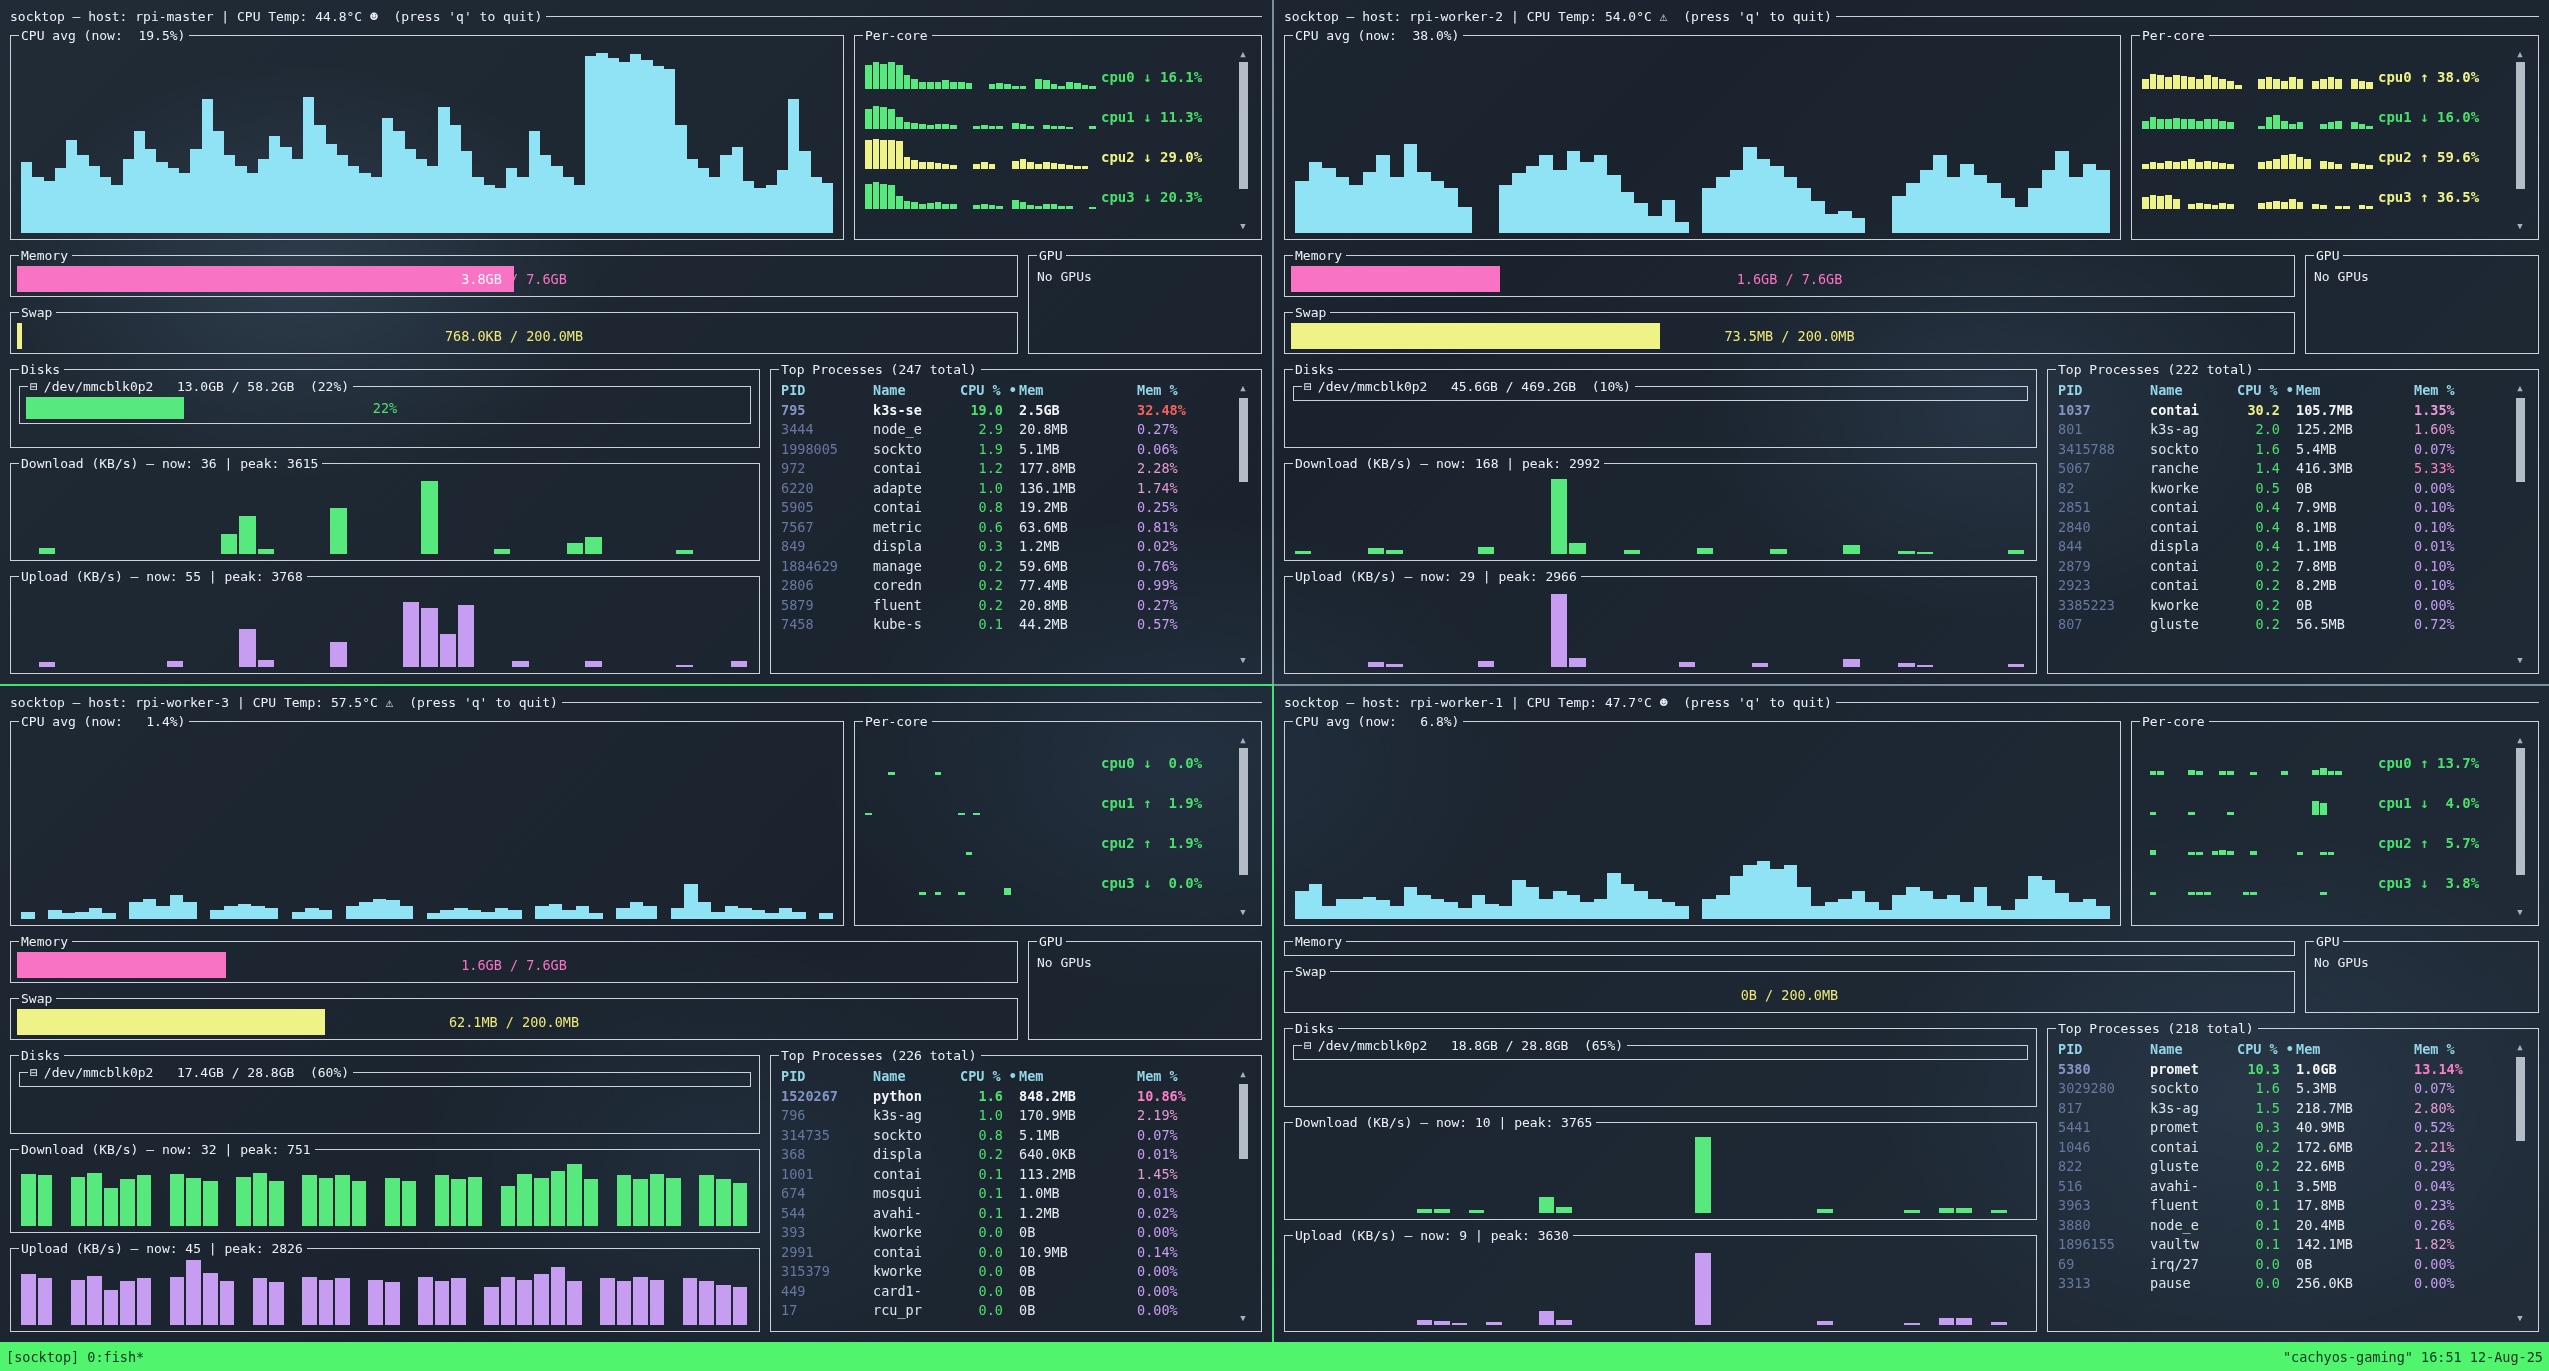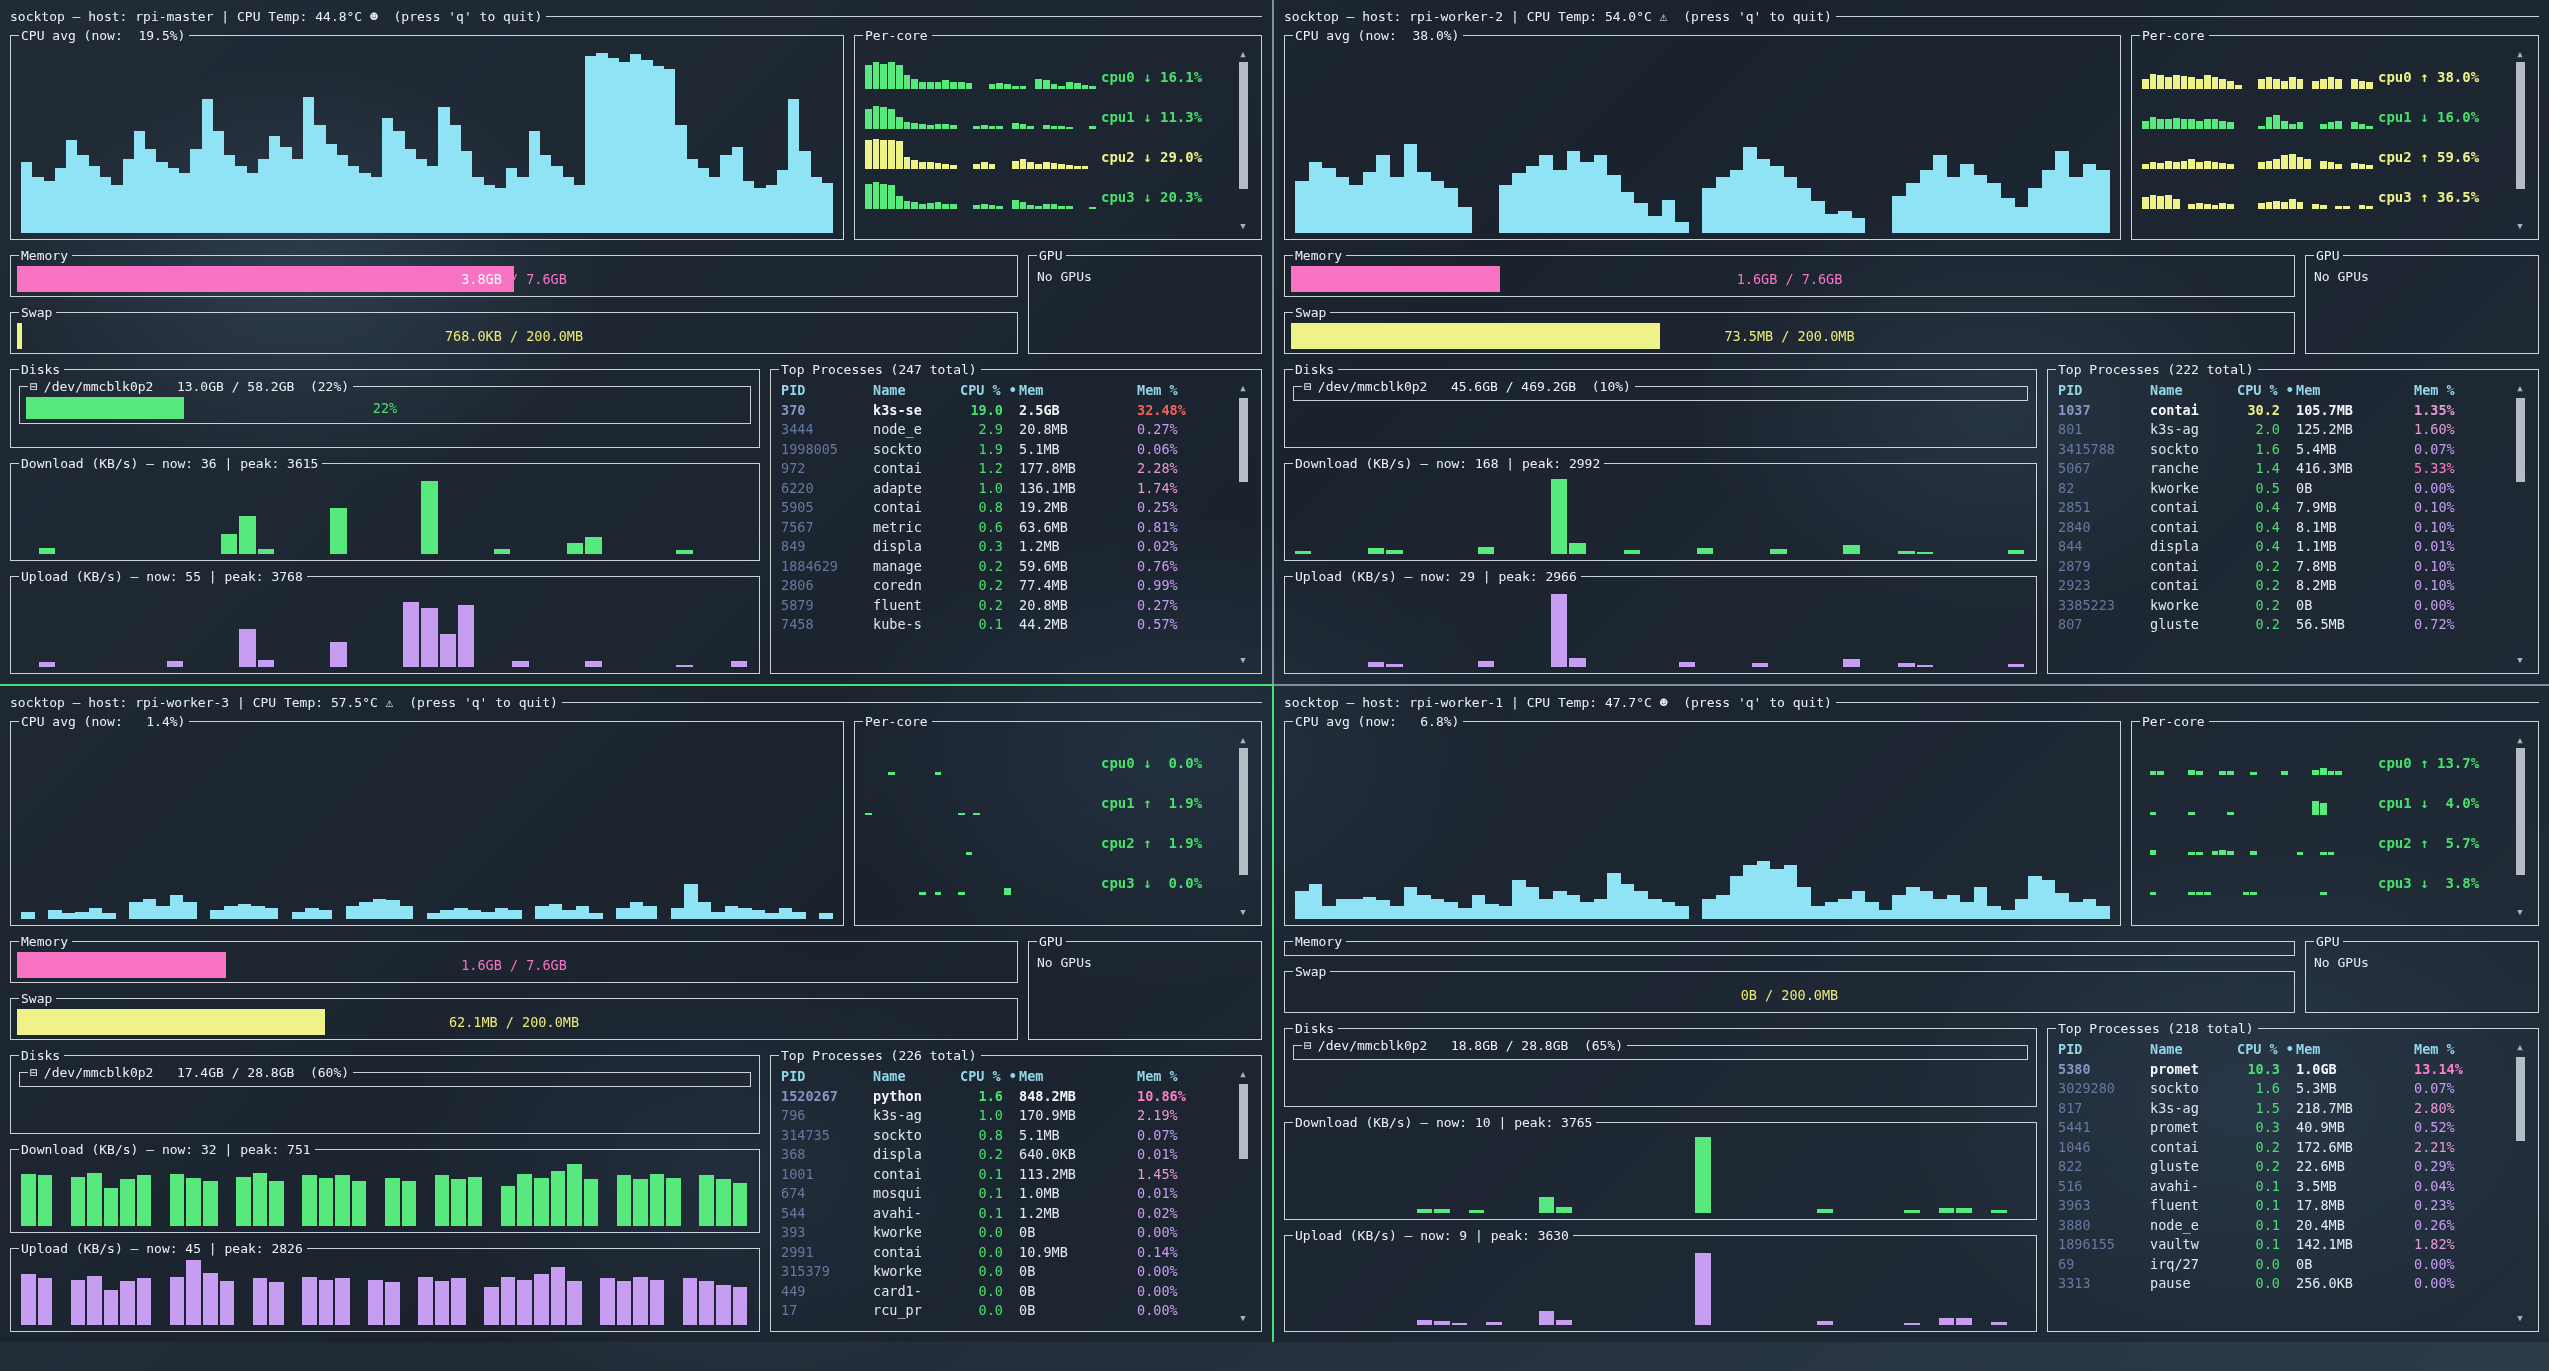--- a/index.html
+++ b/index.html
@@ -491,7 +491,7 @@
         <div class="fill-area">
           <div class="ptable">
                 <div class="prow head"><span class="cell pid">PID</span><span class="cell name">Name</span><span class="cell cpu">CPU % •</span><span class="cell mem">Mem</span><span class="cell memp">Mem %</span></div>
-                <div class="prow boldrow"><span class="cell pid">370</span><span class="cell name">k3s-se</span><span class="cell cpu">19.0</span><span class="cell mem">2.5GB</span><span class="cell memp red">32.48%</span></div>
+                <div class="prow boldrow"><span class="cell pid">795</span><span class="cell name">k3s-se</span><span class="cell cpu">19.0</span><span class="cell mem">2.5GB</span><span class="cell memp red">32.48%</span></div>
                 <div class="prow"><span class="cell pid">3444</span><span class="cell name">node_e</span><span class="cell cpu">2.9</span><span class="cell mem">20.8MB</span><span class="cell memp">0.27%</span></div>
                 <div class="prow"><span class="cell pid">1998005</span><span class="cell name">sockto</span><span class="cell cpu">1.9</span><span class="cell mem">5.1MB</span><span class="cell memp">0.06%</span></div>
                 <div class="prow"><span class="cell pid">972</span><span class="cell name">contai</span><span class="cell cpu">1.2</span><span class="cell mem">177.8MB</span><span class="cell memp rose">2.28%</span></div>

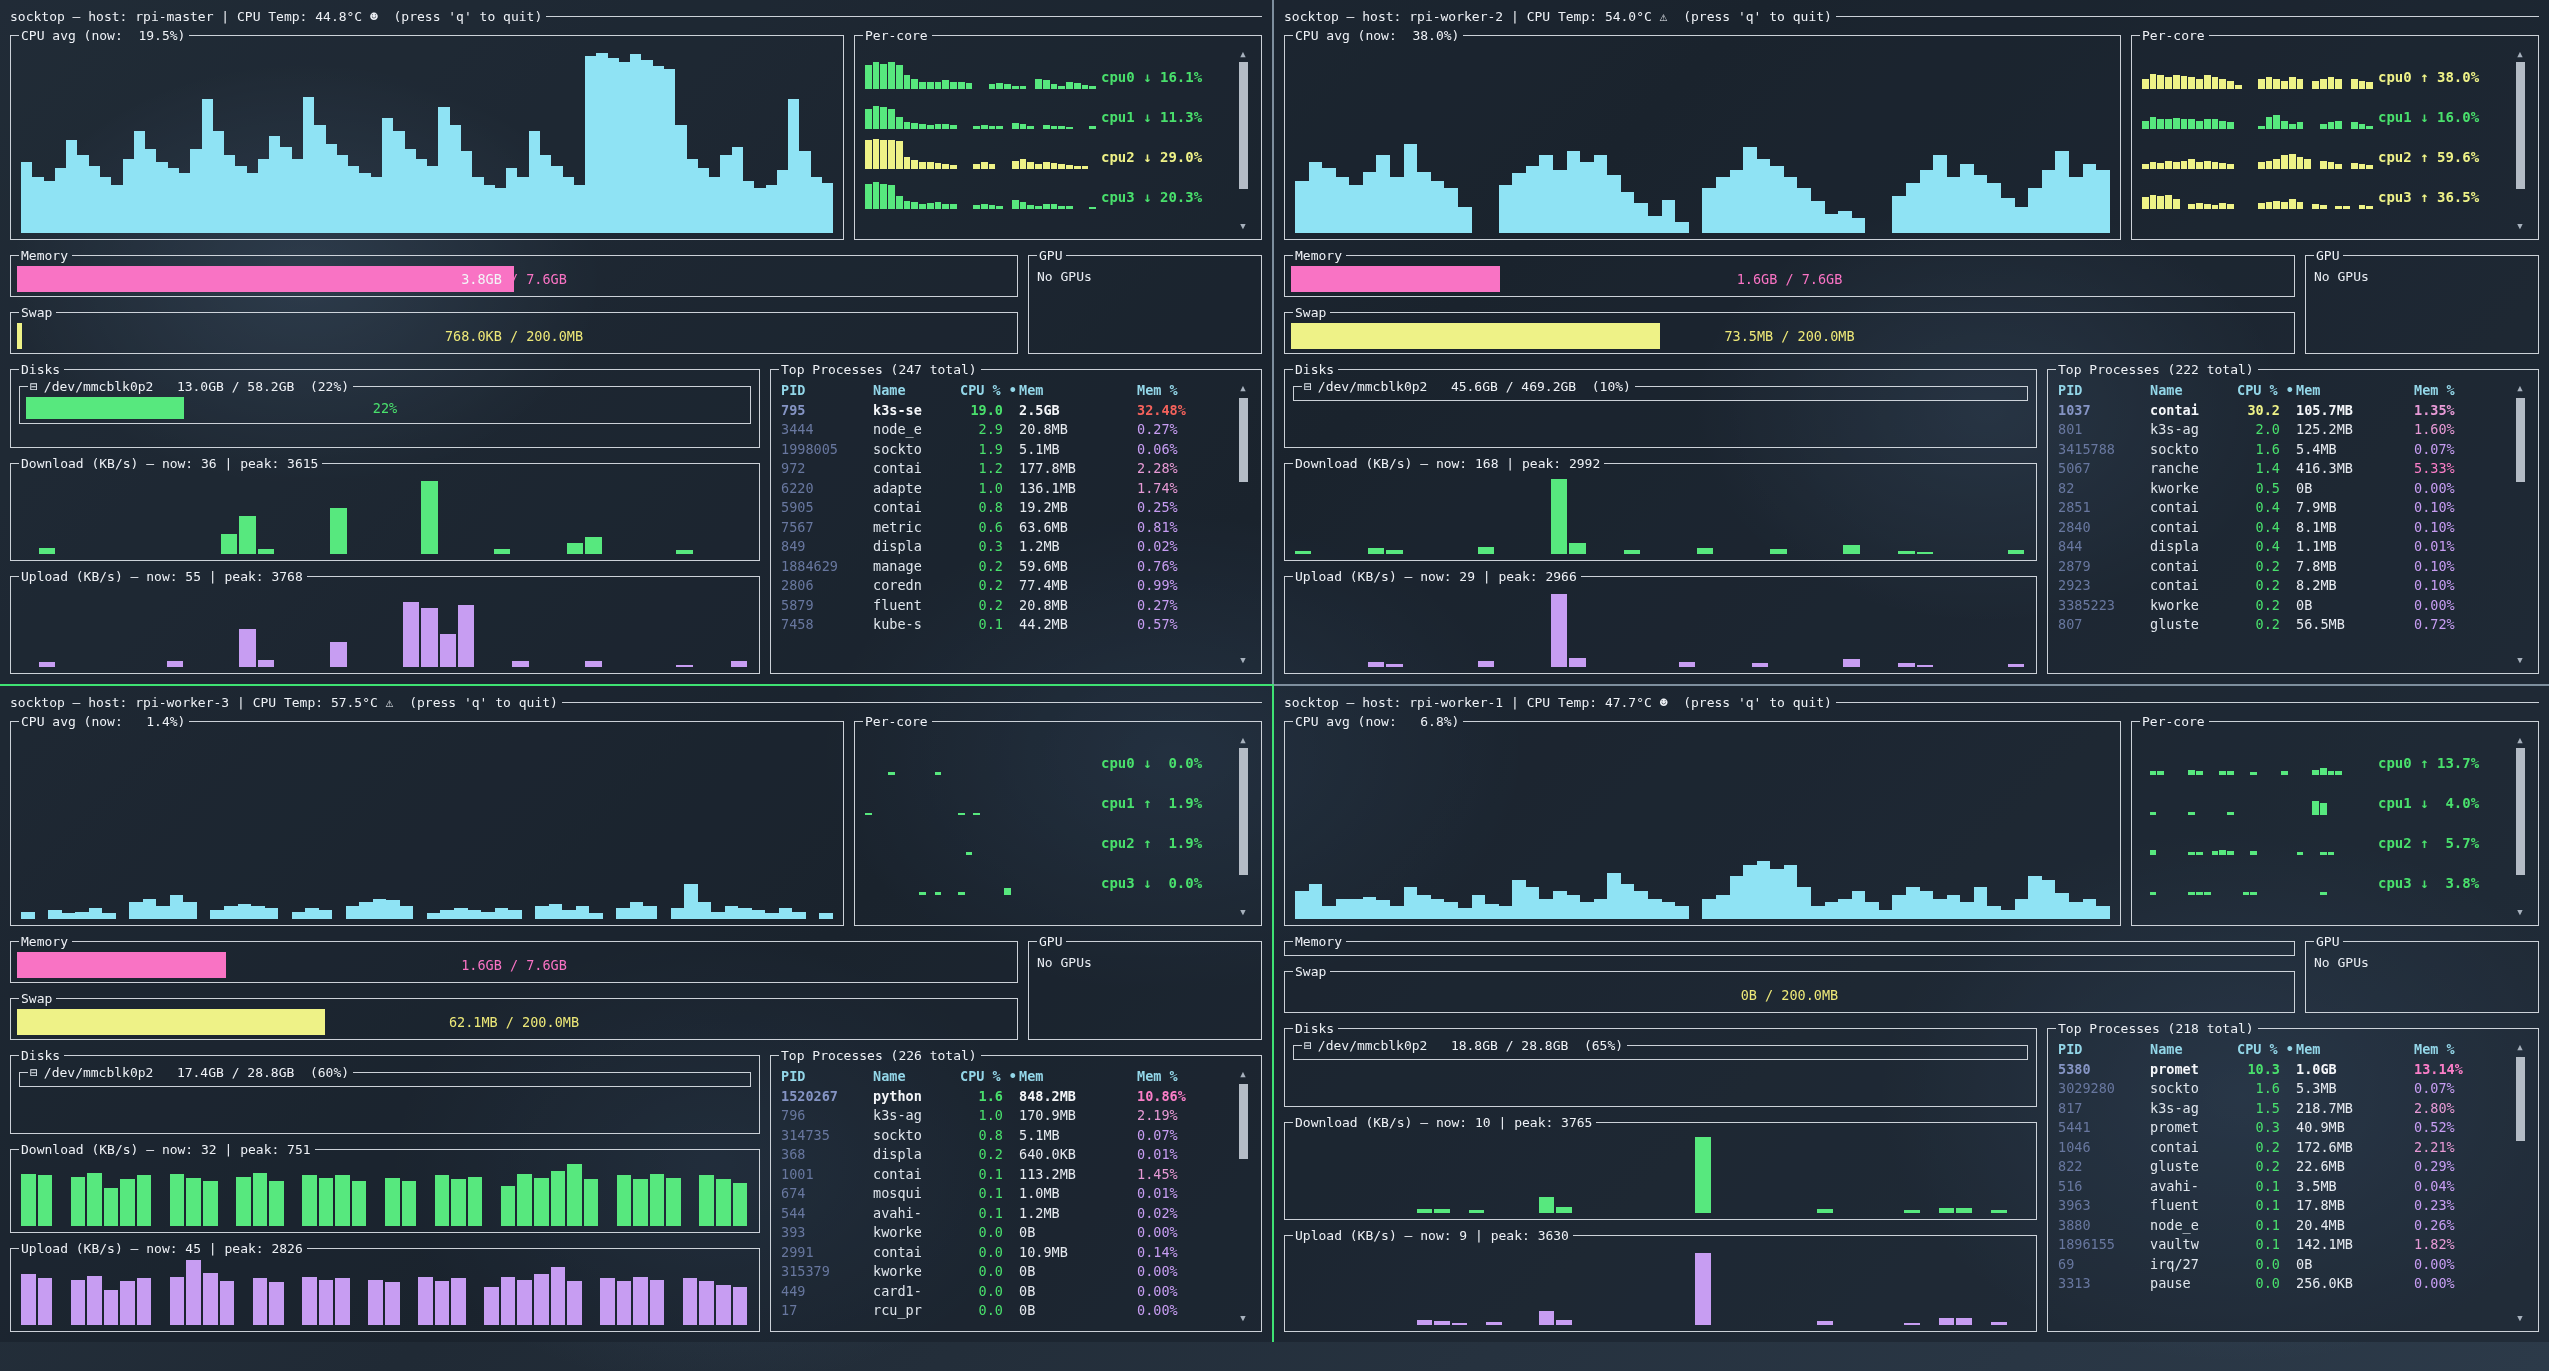--- a/index.html
+++ b/index.html
@@ -1676,6 +1676,10 @@
     </div>
   </div>
 </section>
+  <footer class="statusbar">
+    <span class="sleft">[socktop] 0:fish*</span>
+    <span class="sright">"cachyos-gaming" 16:51 12-Aug-25</span>
+  </footer>
 </div>
 
 </body></html>

